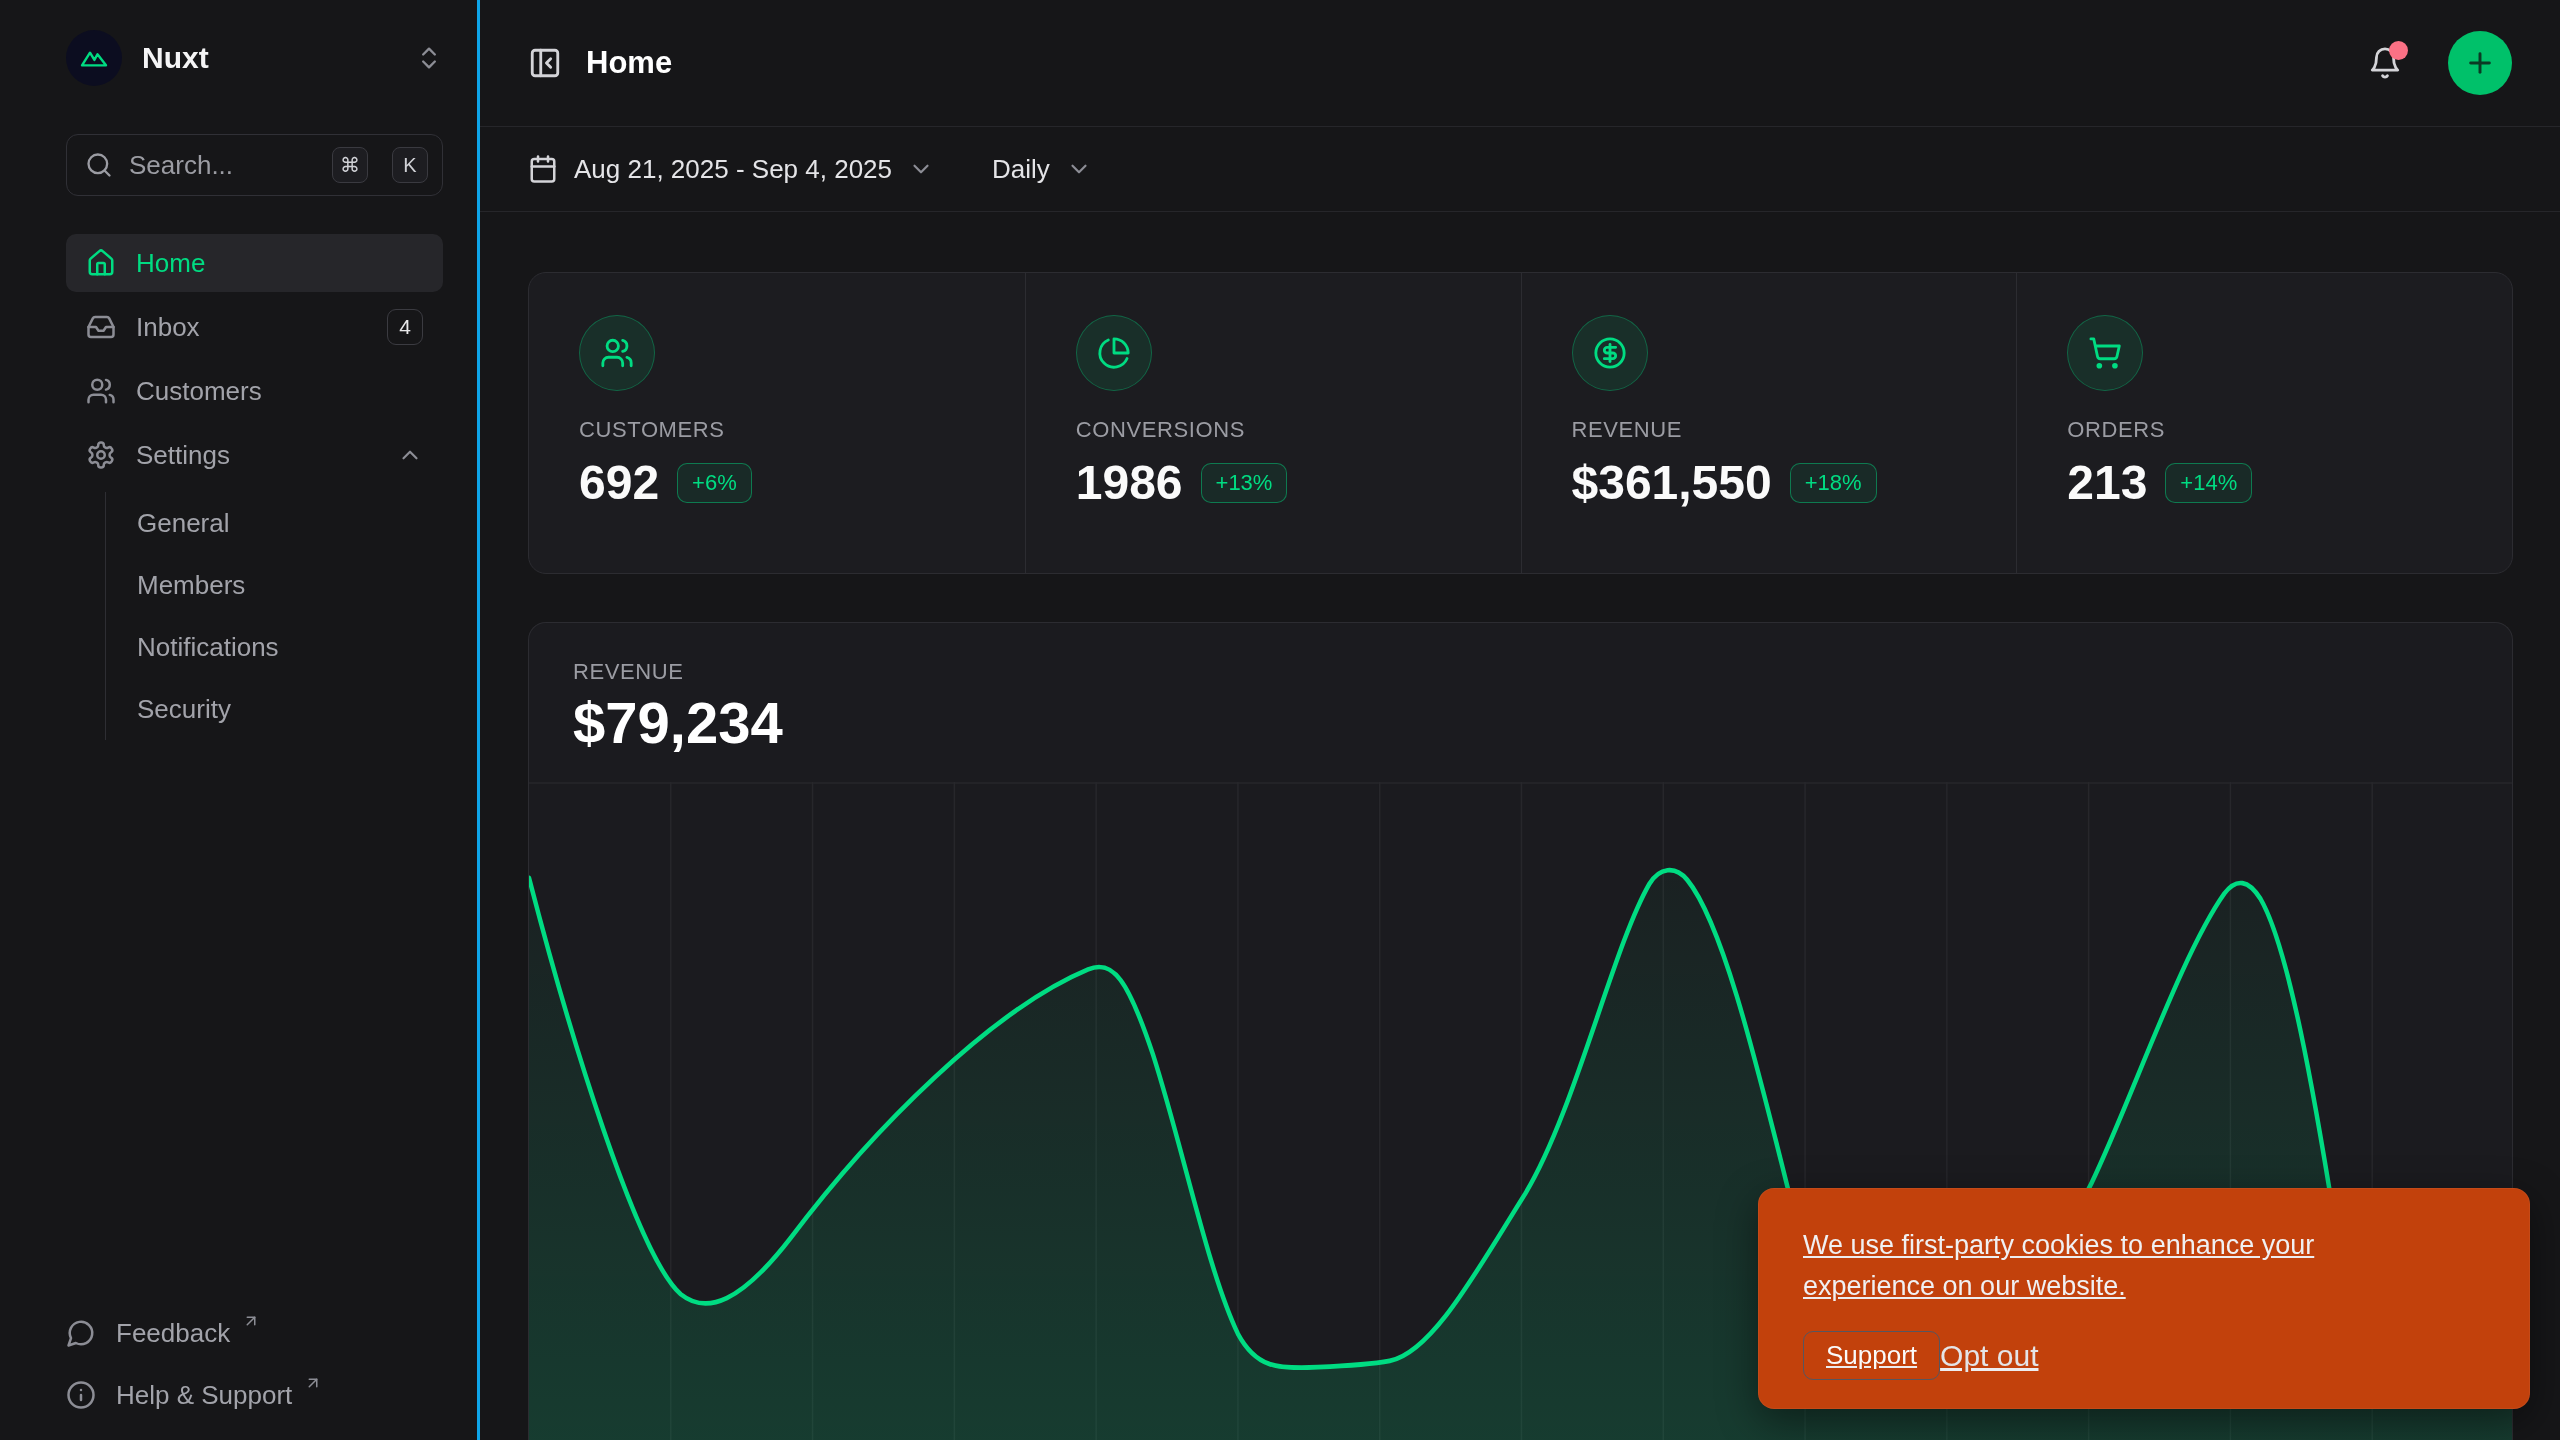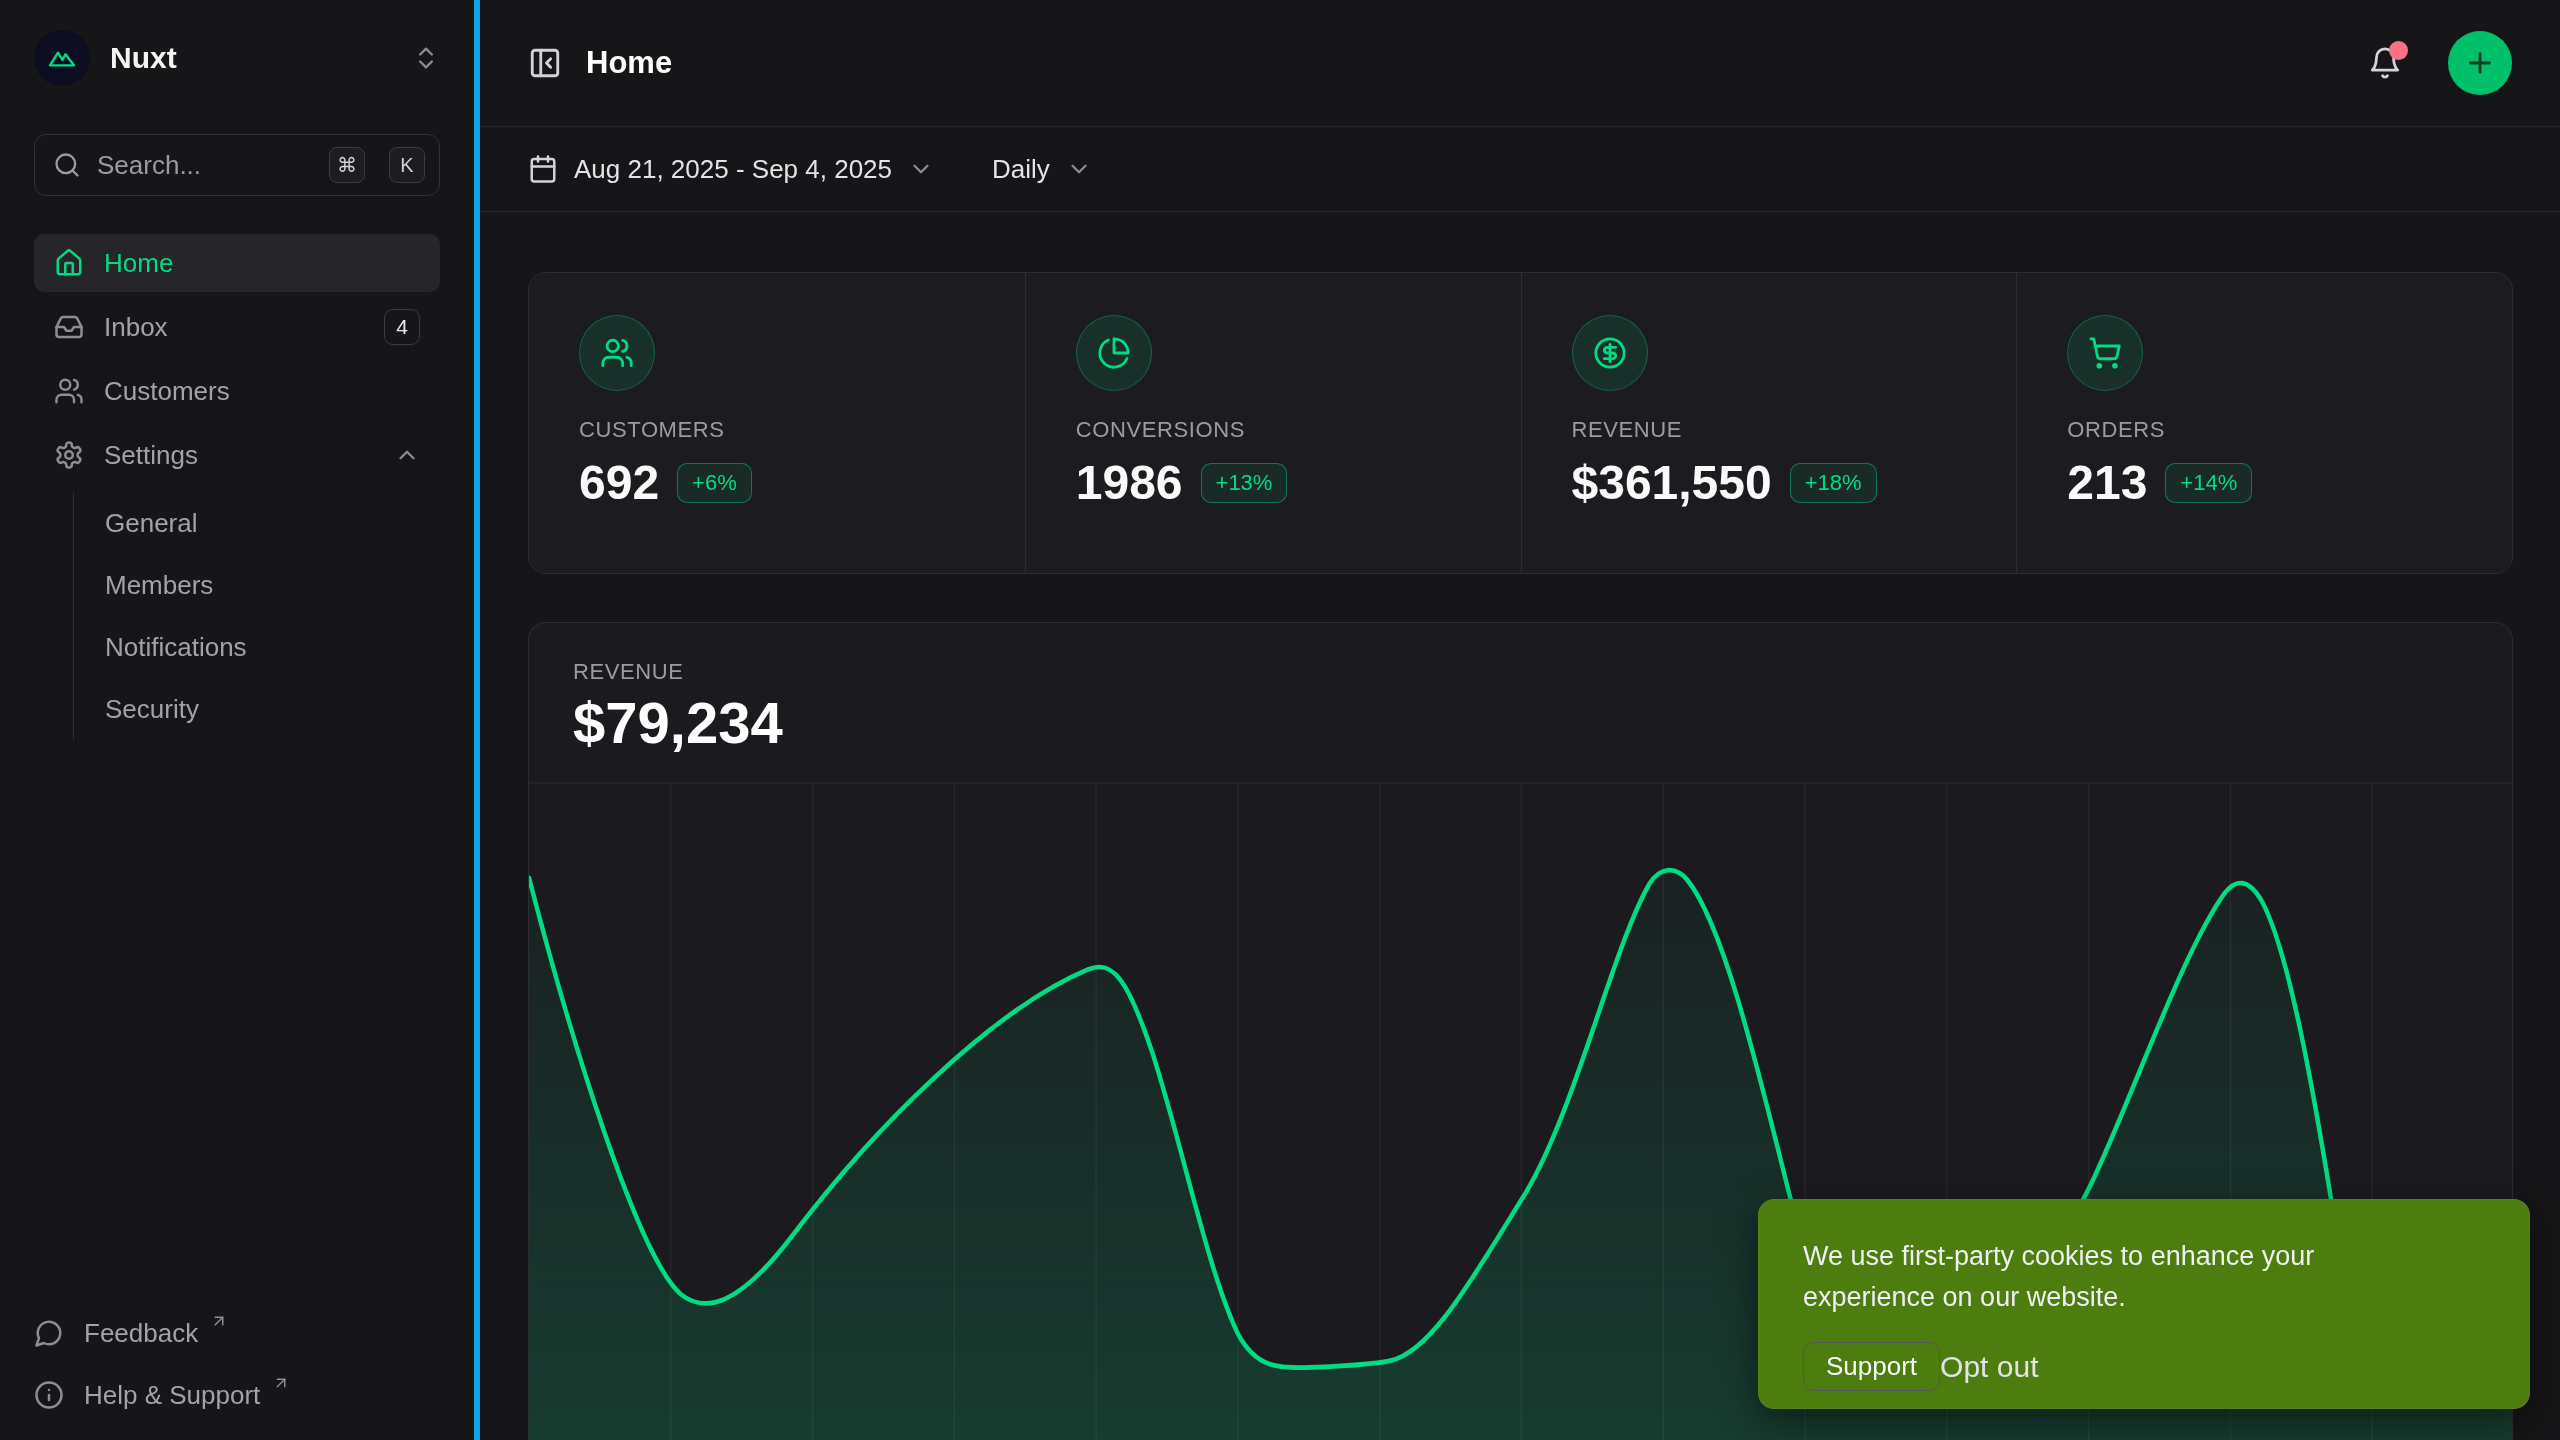--- a/index.html
+++ b/index.html
@@ -13,8 +13,8 @@
   .app { display:flex; width:100%; height:100%; }
 
   
-  .sidebar { width:480px; flex:0 0 480px; border-right:6px solid #0ea5e9;
-             display:flex; flex-direction:row; }
+  .sidebar { width:480px; flex:0 0 480px; border-right:3px solid #0ea5e9;
+             display:flex; flex-direction:row;padding-left:32px; }
   .sidebar-main { flex:1; display:flex; flex-direction:column; padding:28px 34px 0; min-height:0; }
   .logo-row { display:flex; align-items:center; height:60px; margin-bottom:46px; }
   .logo-circle { width:56px; height:56px; border-radius:50%; background:#0c0d20;

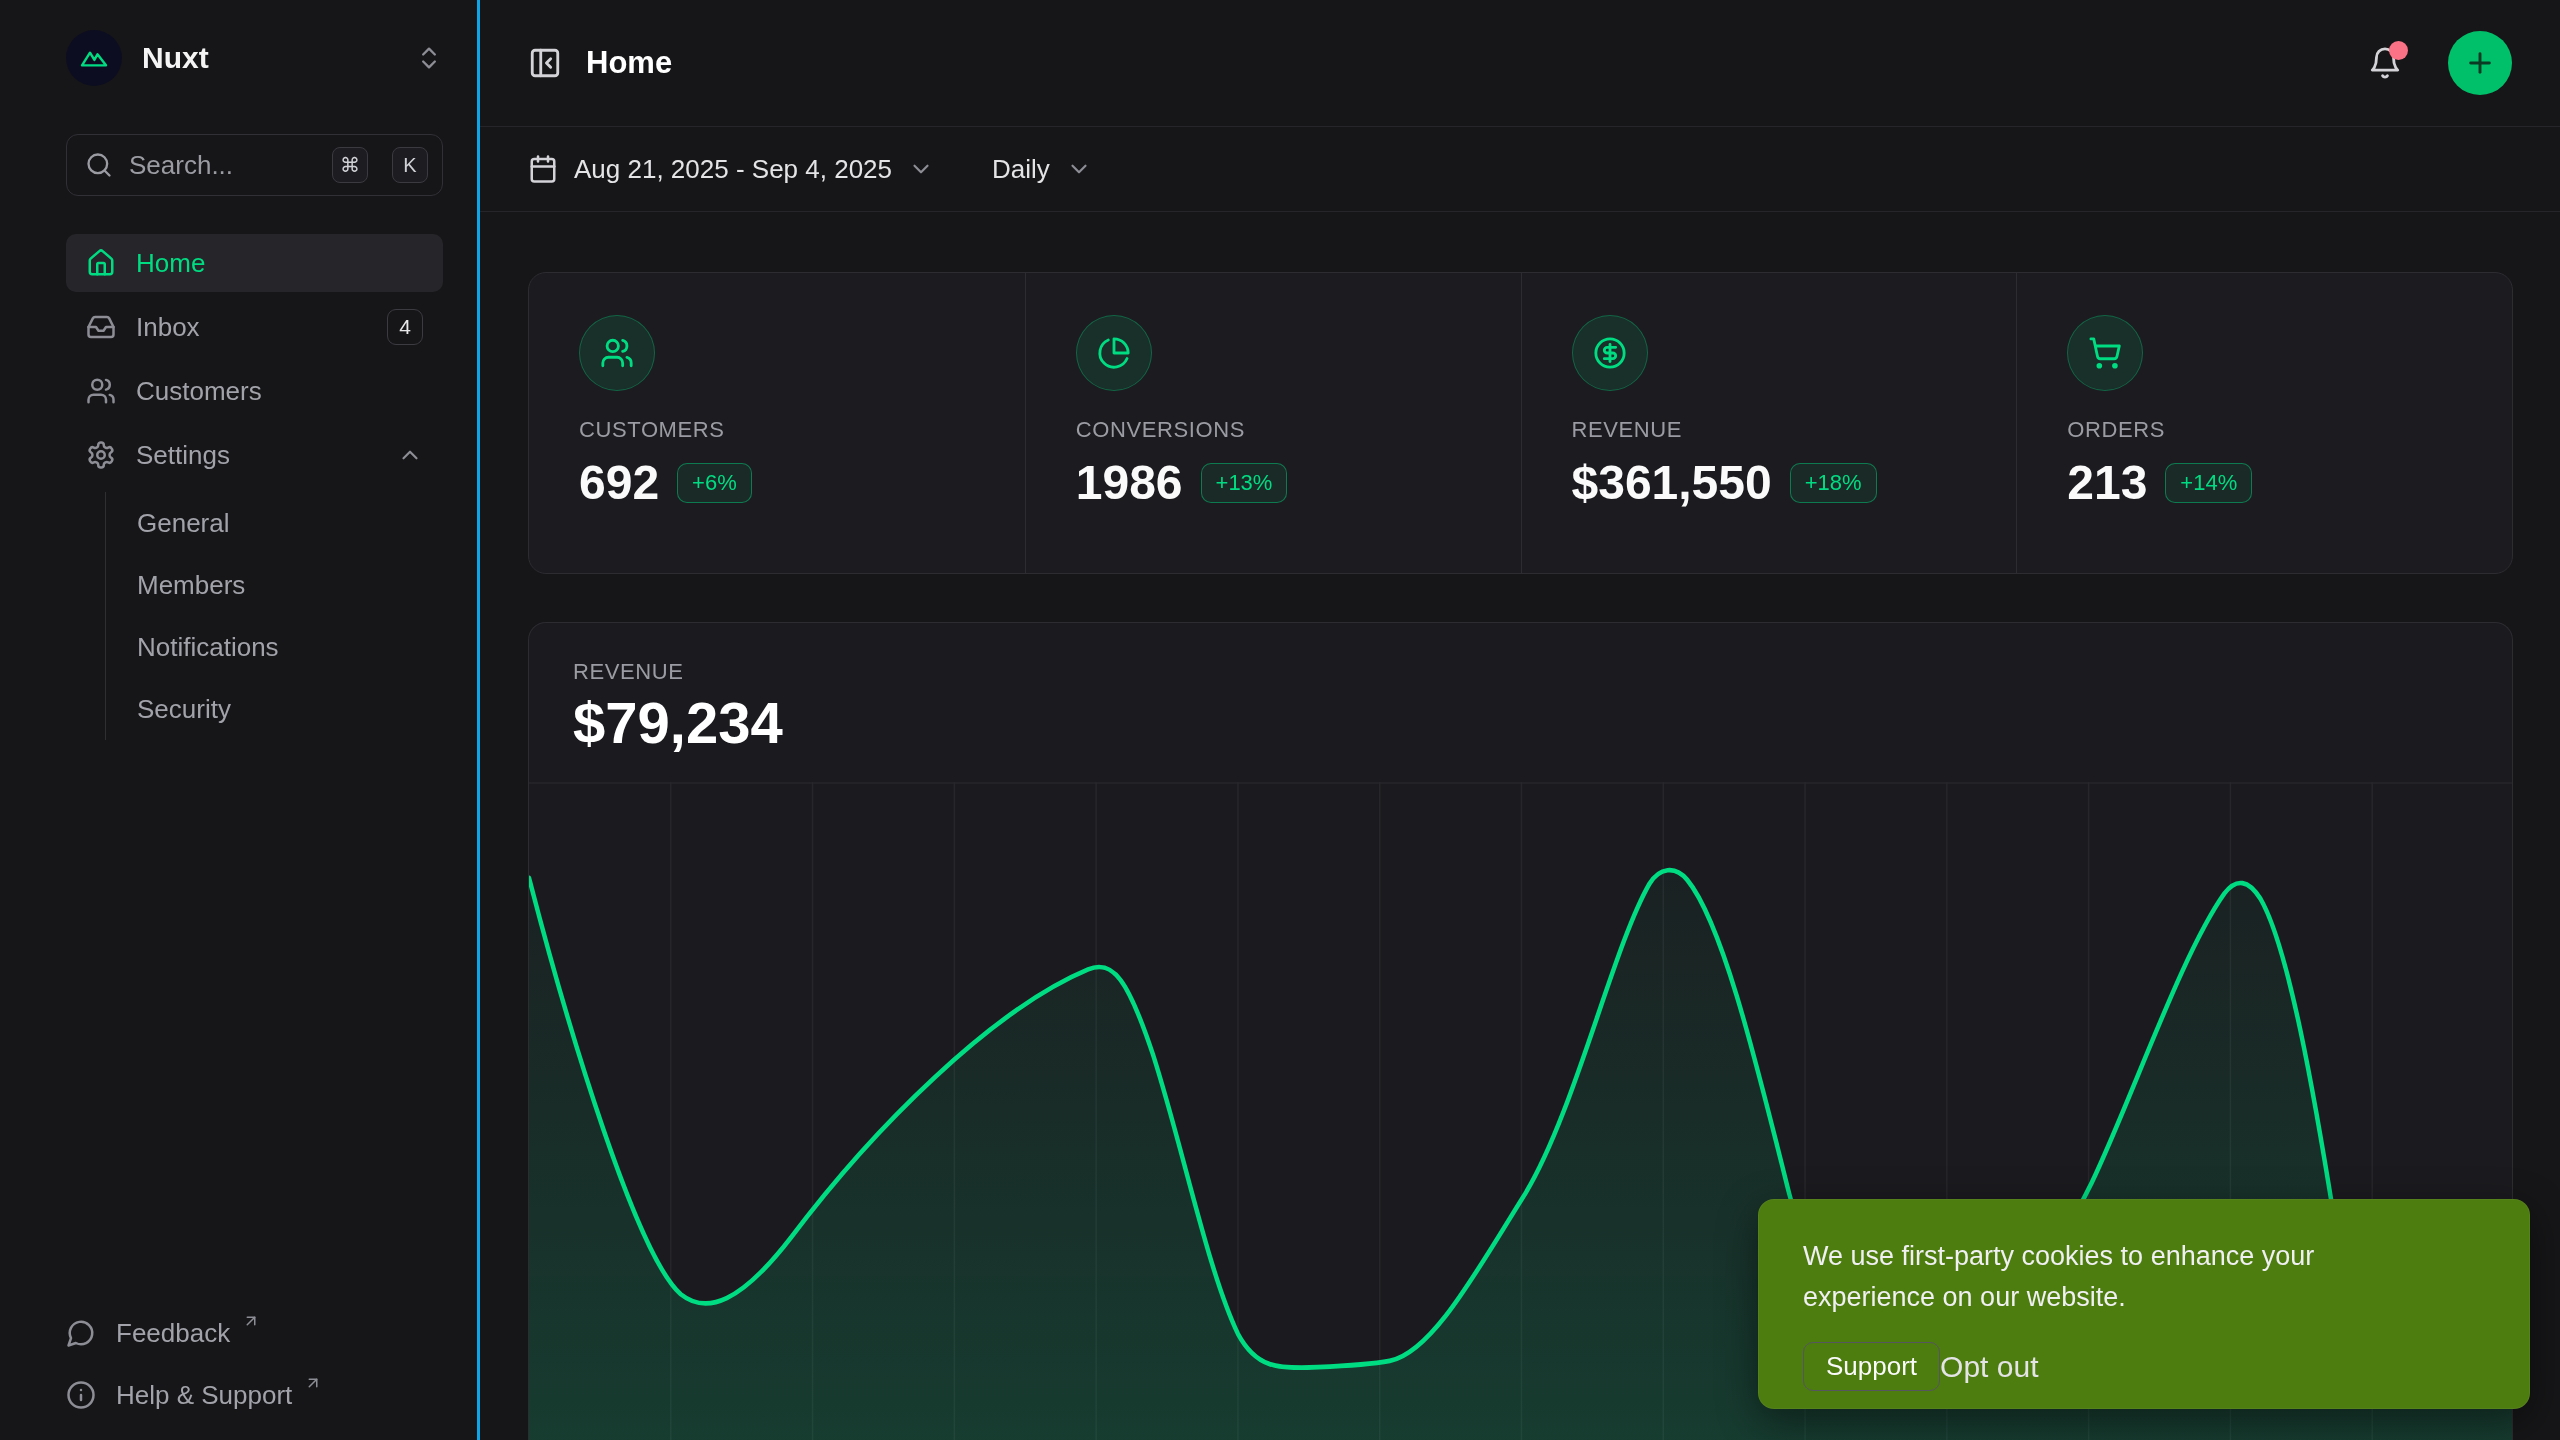--- a/index.html
+++ b/index.html
@@ -106,9 +106,9 @@
 
   
   .cookie-banner { position:fixed; right:30px; bottom:31px; width:772px;
-                   background:#4d7c0f; border:1px solid rgba(255,255,255,0.05);
-                   border-radius:16px; padding:36px 44px 17px;
-                   box-shadow:0 12px 40px rgba(0,0,0,0.45); z-index:10; }
+                   background:#c2410c; border:1px solid rgba(255,255,255,0.05);
+                   border-radius:16px; padding:36px 44px 28px;
+                   box-shadow:0 12px 40px rgba(0,0,0,0.45); z-index:10;text-decoration:underline; }
   .cookie-message { font-size:27px; line-height:41px; color:#f0f0f2; max-width:650px;
                     font-weight:500; }
   .cookie-actions { margin-top:24px; display:flex; align-items:center; }

